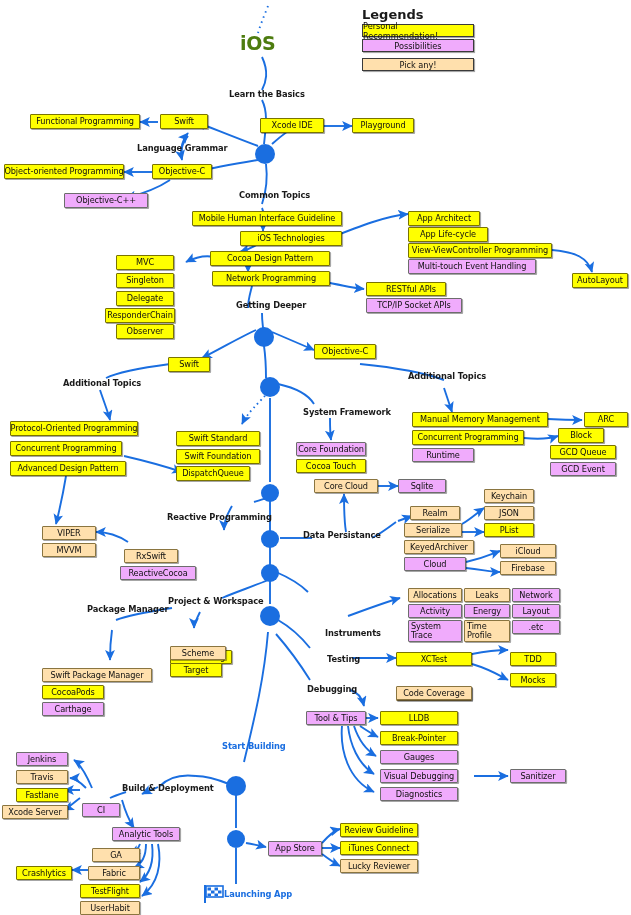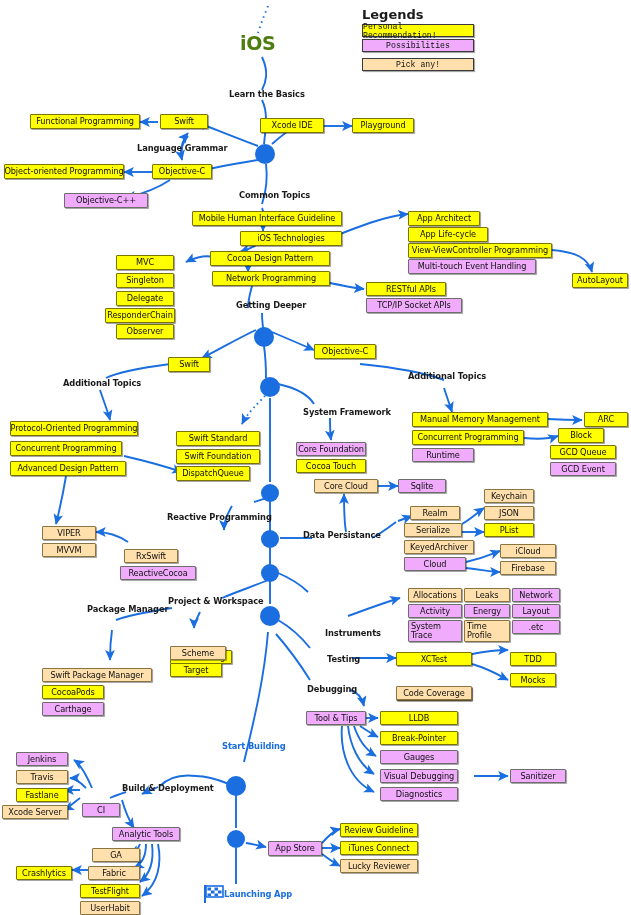--- a/index.html
+++ b/index.html
@@ -79,7 +79,6 @@
     box-shadow:1.1px 1.1px 0 rgba(0,0,0,0.35);
     color:#101010;
     z-index:3;
-    font-family:Liberation Mono, monospace;
   }
   .flag{position:absolute;z-index:3;}
 </style>

